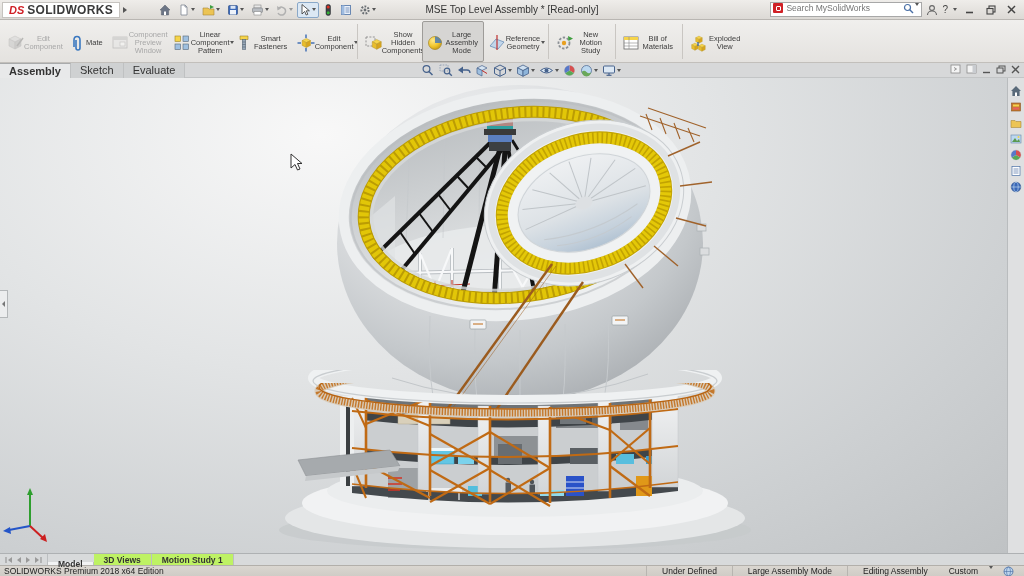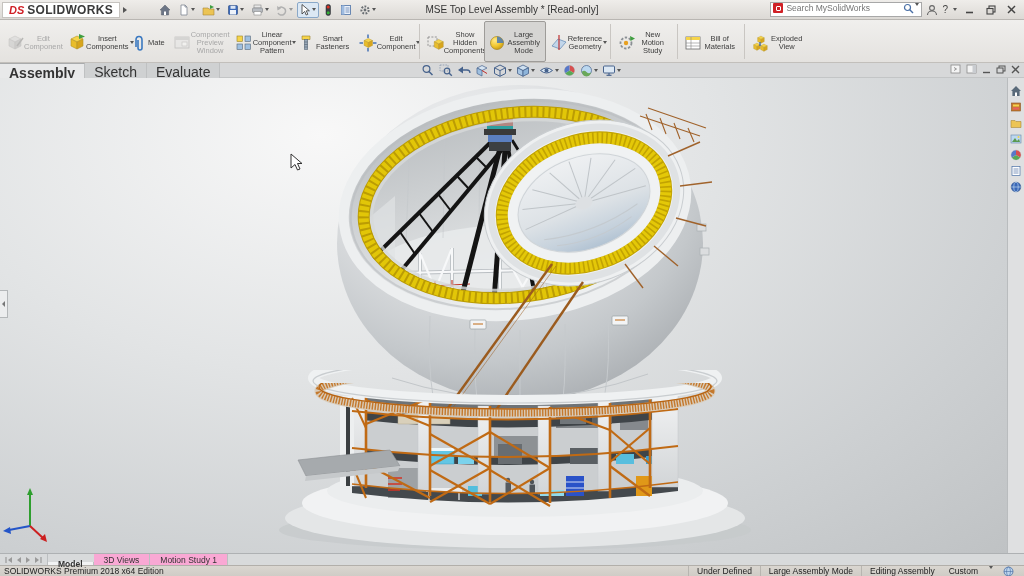--- a/index.html
+++ b/index.html
@@ -216,16 +216,6 @@
         </svg>
       </div>
     <span class="lbl">Edit Component</span>
-  </div>
-  <div class="rbtn">
-    <div class="ricon">
-        <svg width="18" height="18">
-          <use href="#sym-cube"></use>
-          <polygon points="11,0 17,2.5 11,5" fill="#3f9e3f"></polygon>
-        </svg>
-      </div>
-    <span class="lbl">Insert Components</span>
-    <i class="caret"></i>
   </div>
   <div class="rbtn">
     <div class="ricon">

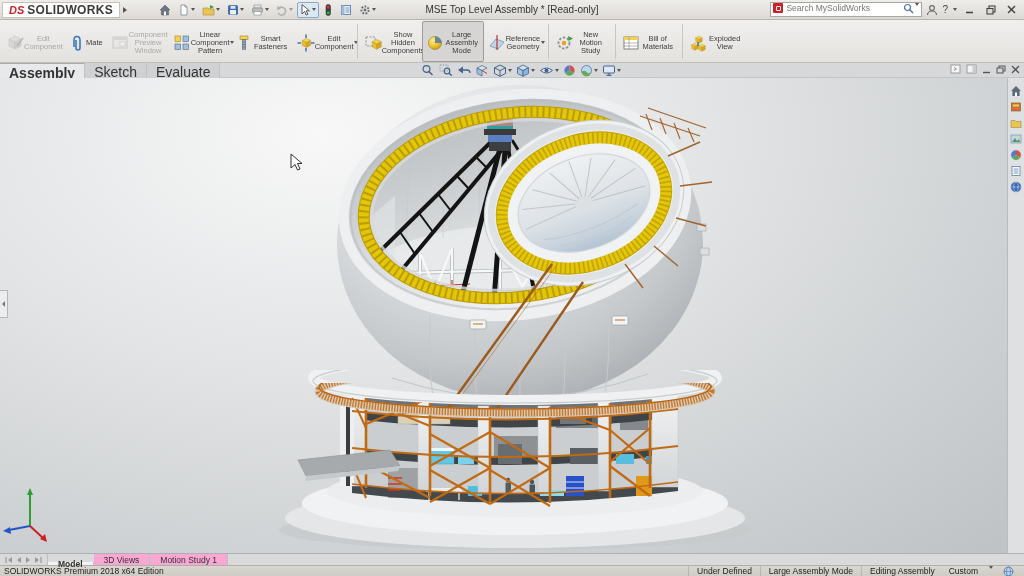--- a/index.html
+++ b/index.html
@@ -39,7 +39,7 @@
 
   
   .tabstrip { height:15px; background:#d7d8d9; display:flex; align-items:flex-start; border-bottom:1px solid #c3c5c6; position:relative; }
-  .ctab { font-size:14px; padding:1px 9px 2px 9px; color:#333; border-right:1px solid #bfc1c2; background:#cfd1d2; }
+  .ctab { font-size:11px; padding:1px 9px 2px 9px; color:#333; border-right:1px solid #bfc1c2; background:#cfd1d2; }
   .ctab.active { background:#e8e9ea; font-weight:bold; border-top:1px solid #a9abac; }
   .headsup { position:absolute; left:420px; top:1px; display:flex; align-items:center; gap:2px; }
   .hu-btn { display:flex; align-items:center; padding:0 1px; }

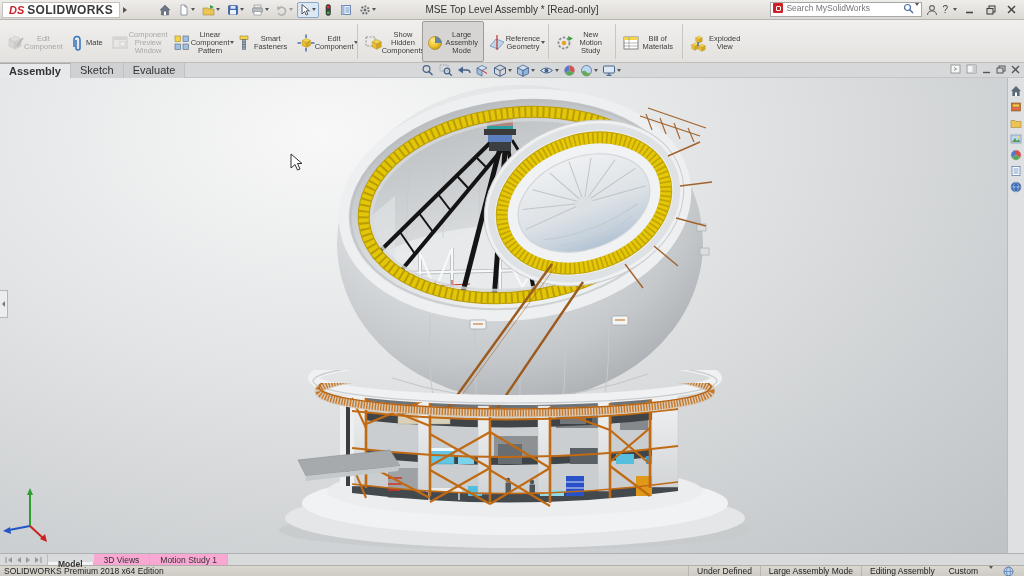--- a/index.html
+++ b/index.html
@@ -58,7 +58,7 @@
   
   .modeltabs { height:12px; background:#d8dadb; border-top:1px solid #aeb1b3; display:flex; align-items:stretch; font-size:8.5px; }
   .navbtns { display:flex; align-items:center; gap:3px; padding:0 5px; border-right:1px solid #bcbfc1; }
-  .mtab { padding:0 10px; display:flex; align-items:center; color:#333; border-right:1px solid #bcbfc1; background:#f9a8d4; }
+  .mtab { padding:0 10px; display:flex; align-items:center; color:#333; border-right:1px solid #bcbfc1; background:#bef264;font-weight:bold; }
   .mtab.active { background:#f2f3f4; font-weight:bold;margin-top:8px; }
   .statusbar { height:11px; background:linear-gradient(#dad6d0,#cfccc6); border-top:1px solid #b2afaa; display:flex; align-items:center; font-size:8.5px; color:#222; padding:0 4px; }
   .sb-right { margin-left:auto; display:flex; align-items:center; height:100%; }

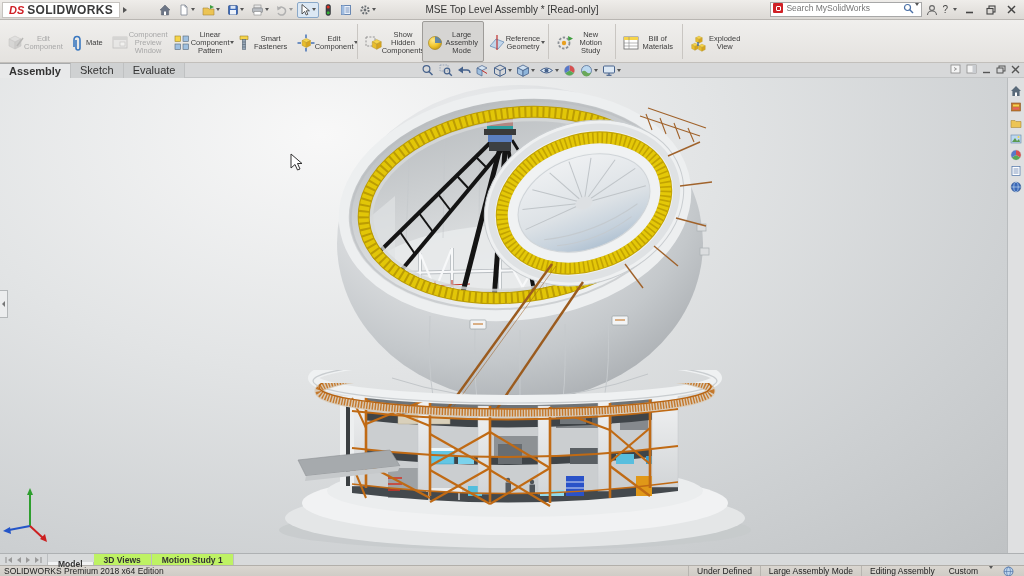--- a/index.html
+++ b/index.html
@@ -62,7 +62,7 @@
   .mtab.active { background:#f2f3f4; font-weight:bold;margin-top:8px; }
   .statusbar { height:11px; background:linear-gradient(#dad6d0,#cfccc6); border-top:1px solid #b2afaa; display:flex; align-items:center; font-size:8.5px; color:#222; padding:0 4px; }
   .sb-right { margin-left:auto; display:flex; align-items:center; height:100%; }
-  .sb-item { padding:0 8px; border-left:1px solid #b8b5b0; display:flex; align-items:center; height:100%;text-align:right; }
+  .sb-item { padding:0 15px; border-left:1px solid #b8b5b0; display:flex; align-items:center; height:100%;text-align:right; }
   .sb-custom { padding:0 6px; display:flex; align-items:flex-start; gap:10px; }
 </style>
 </head>

